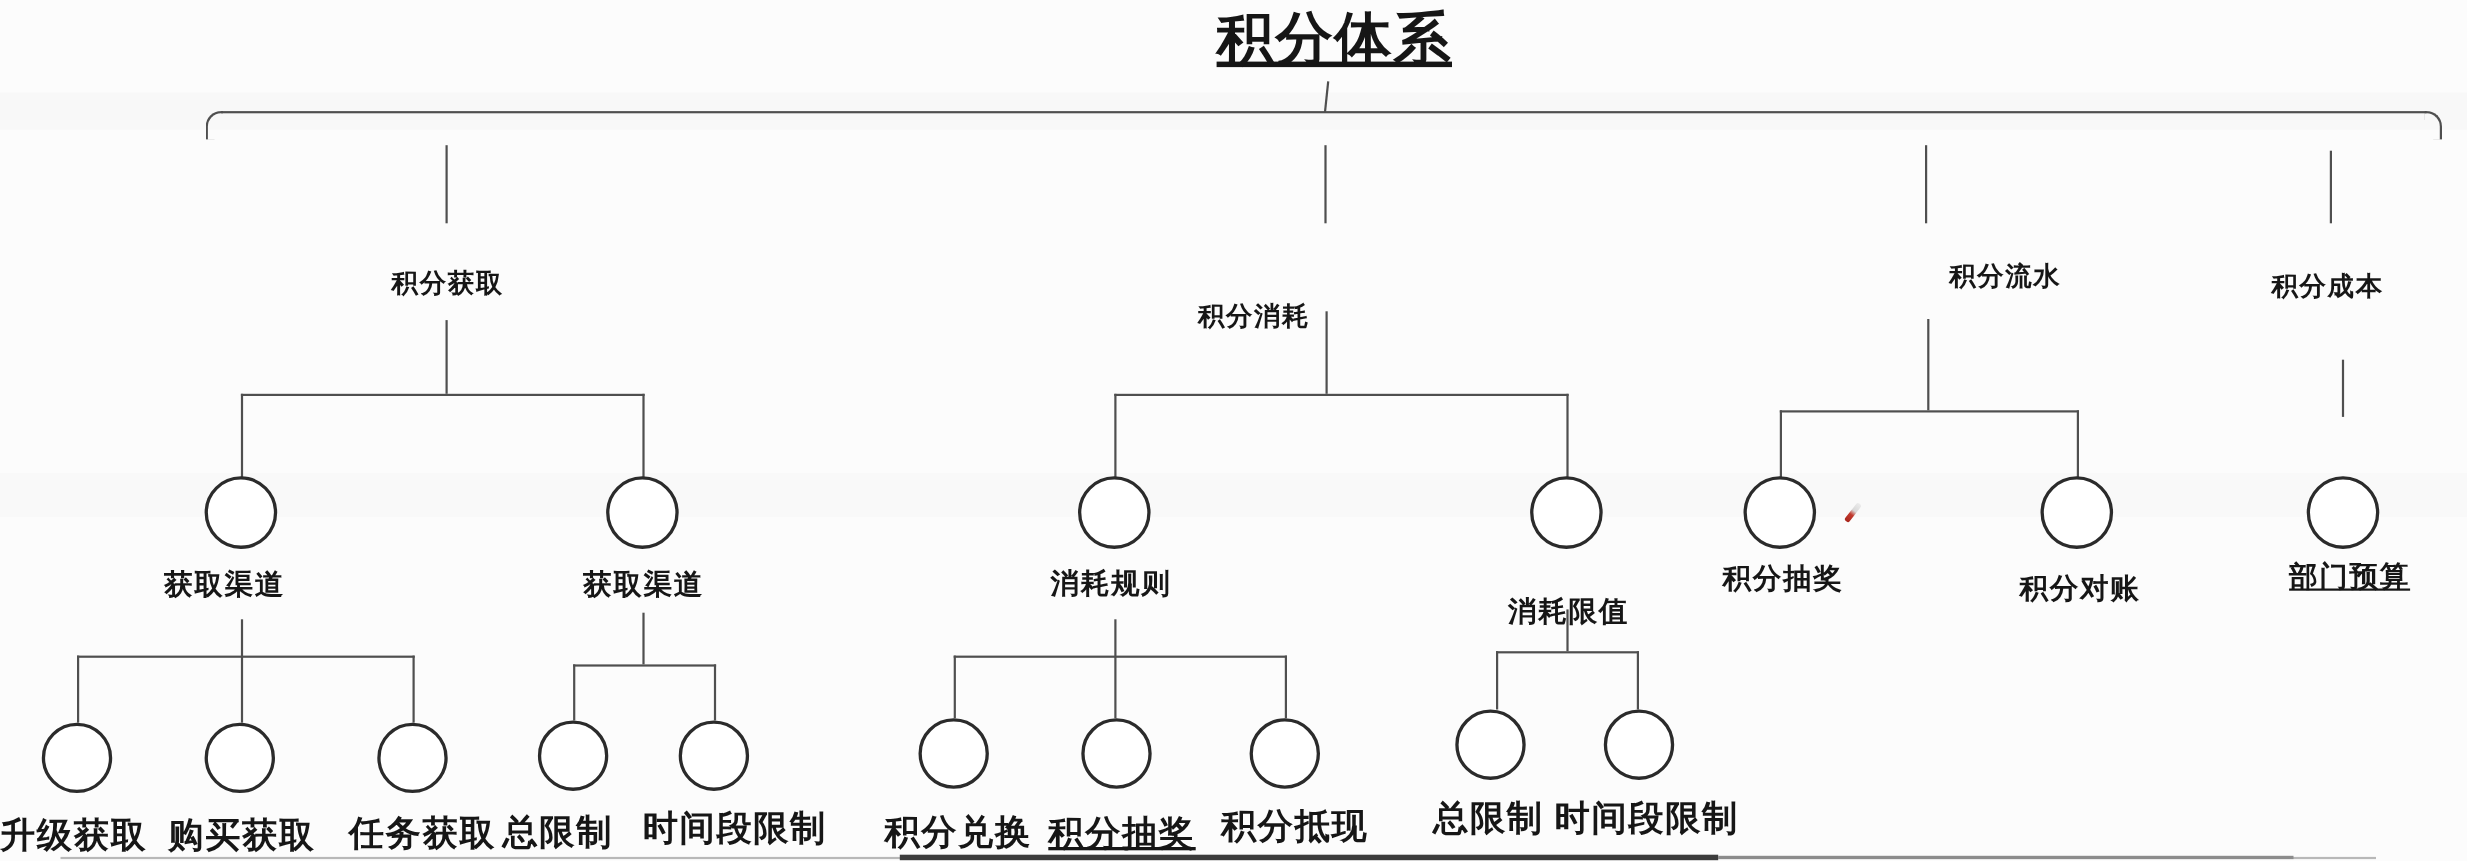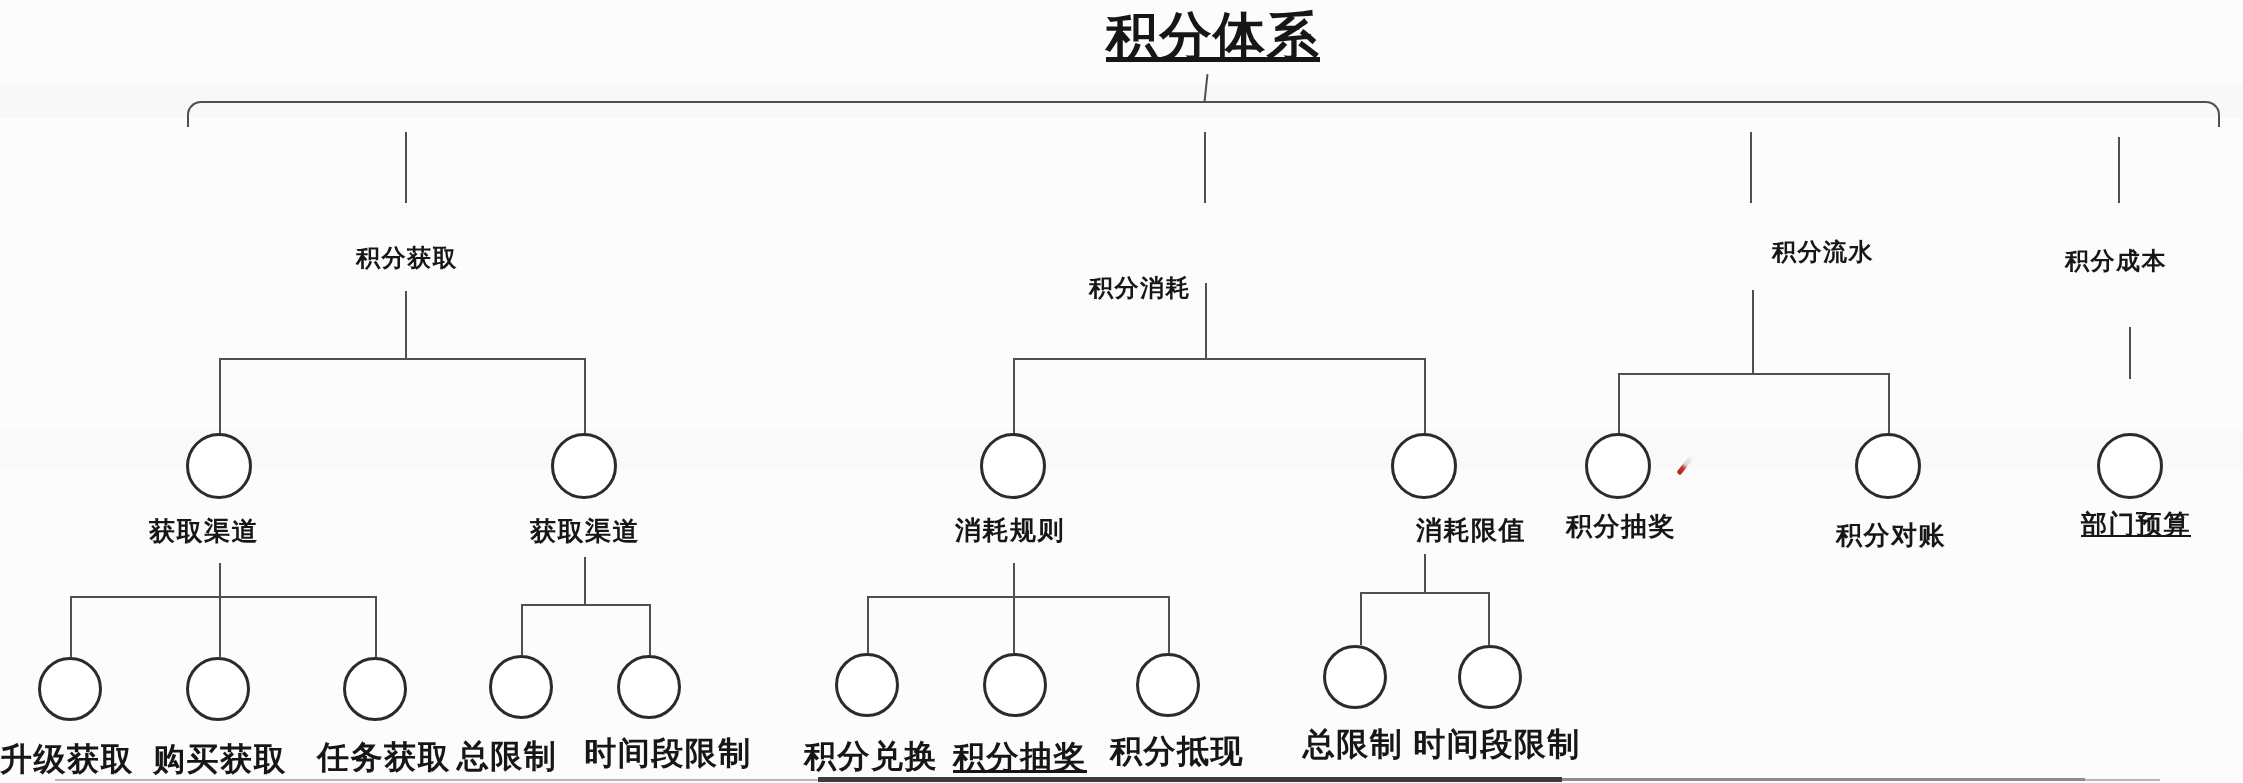--- a/index.html
+++ b/index.html
@@ -78,7 +78,7 @@
   <div class="lbl l2" style="left:204px;top:531px;">获取渠道</div>
   <div class="lbl l2" style="left:585px;top:531px;">获取渠道</div>
   <div class="lbl l2" style="left:1010px;top:530px;">消耗规则</div>
-  <div class="lbl l2" style="left:1426px;top:530px;margin-left:45px;">消耗限值</div>
+  <div class="lbl l2" style="left:1426px;top:556px;">消耗限值</div>
   <div class="lbl l2" style="left:1621px;top:526px;">积分抽奖</div>
   <div class="lbl l2" style="left:1891px;top:523px;margin-top:12px;">积分对账</div>
   <div class="lbl l2" style="left:2136px;top:524px;text-decoration:underline;">部门预算</div>

